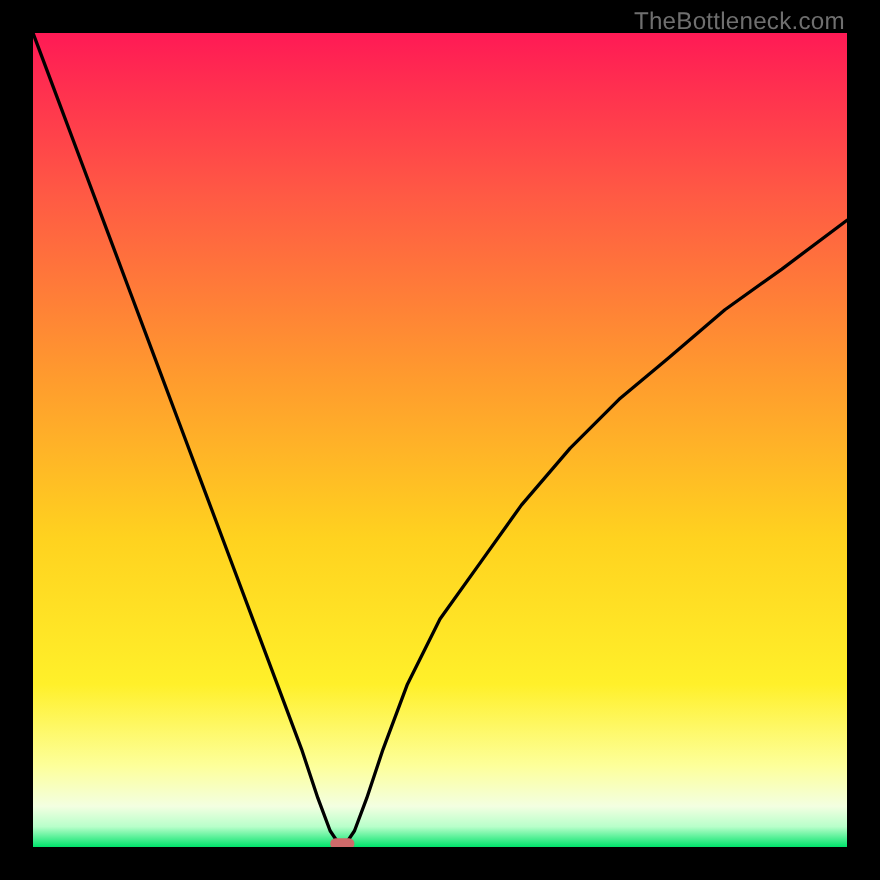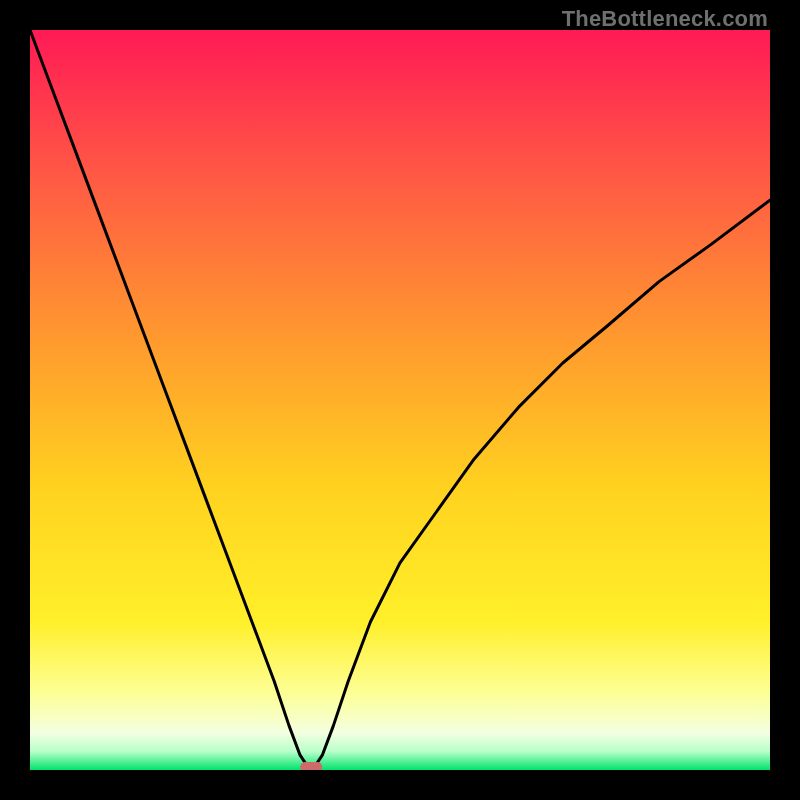--- a/index.html
+++ b/index.html
@@ -32,7 +32,7 @@
     right: 32px;
     color: #6f6f6f;
     font-size: 22px;
-    font-weight: 700;
+    font-weight: 400;
     letter-spacing: 0.2px;
   }
 </style>

